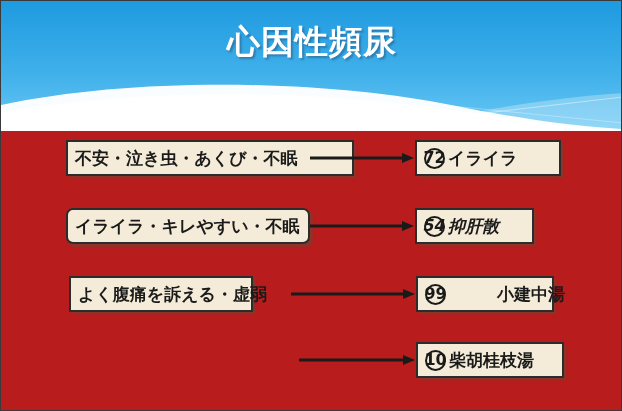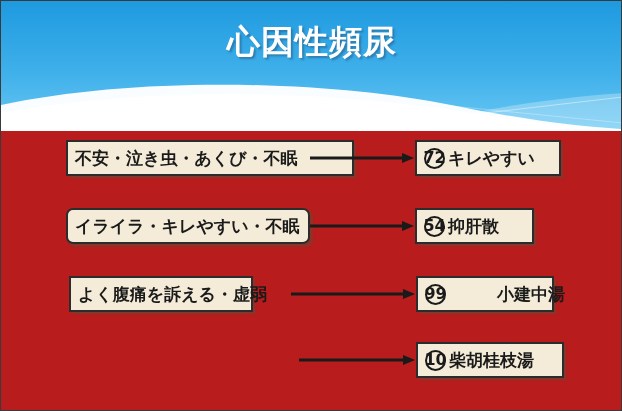--- a/index.html
+++ b/index.html
@@ -140,7 +140,7 @@
     </div>
     <div class="node right" style="left:414px; width:146px;">
       <span class="num-circle">72</span>
-      <span class="node-label">キレやすい</span>
+      <span class="node-label">イライラ</span>
     </div>
   </div>
 

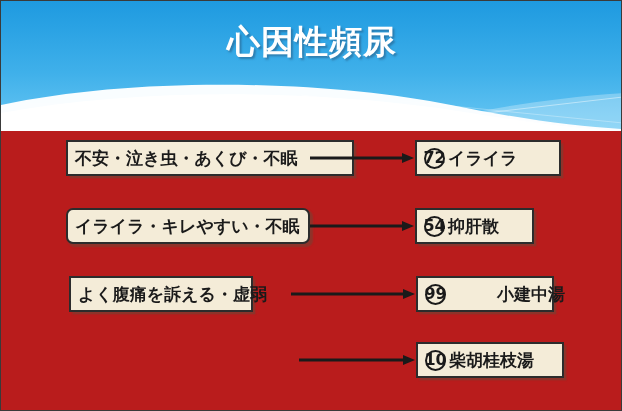--- a/index.html
+++ b/index.html
@@ -154,7 +154,7 @@
         <polygon points="104,6 92,1 92,11" fill="#1a1a1a"></polygon>
       </svg>
     </div>
-    <div class="node right" style="left:414px; width:119px;">
+    <div class="node right" style="left:414px; width:119px;font-style:italic;">
       <span class="num-circle">54</span>
       <span class="node-label">抑肝散</span>
     </div>

